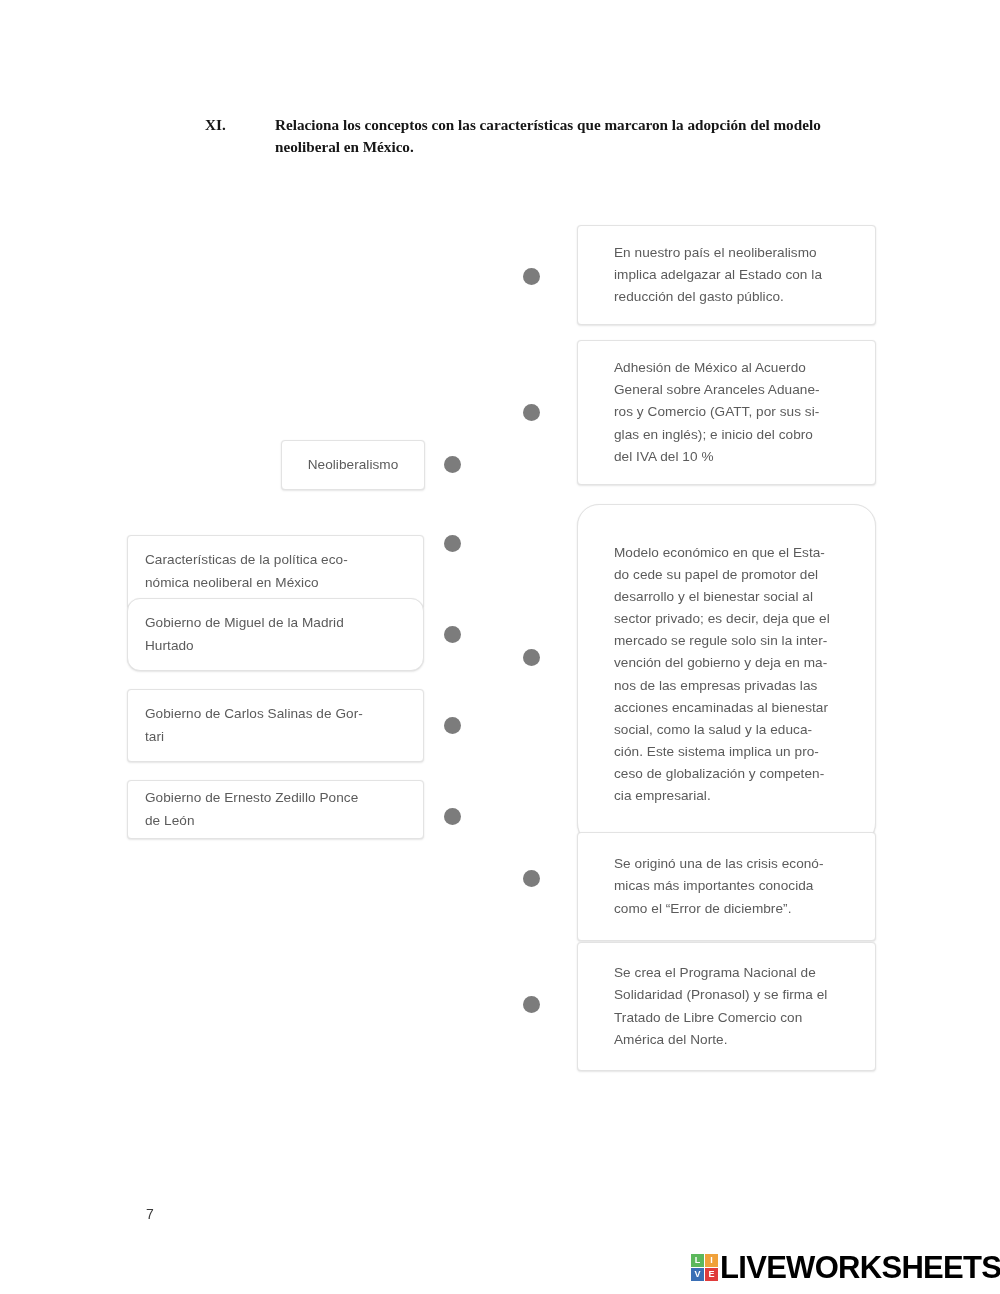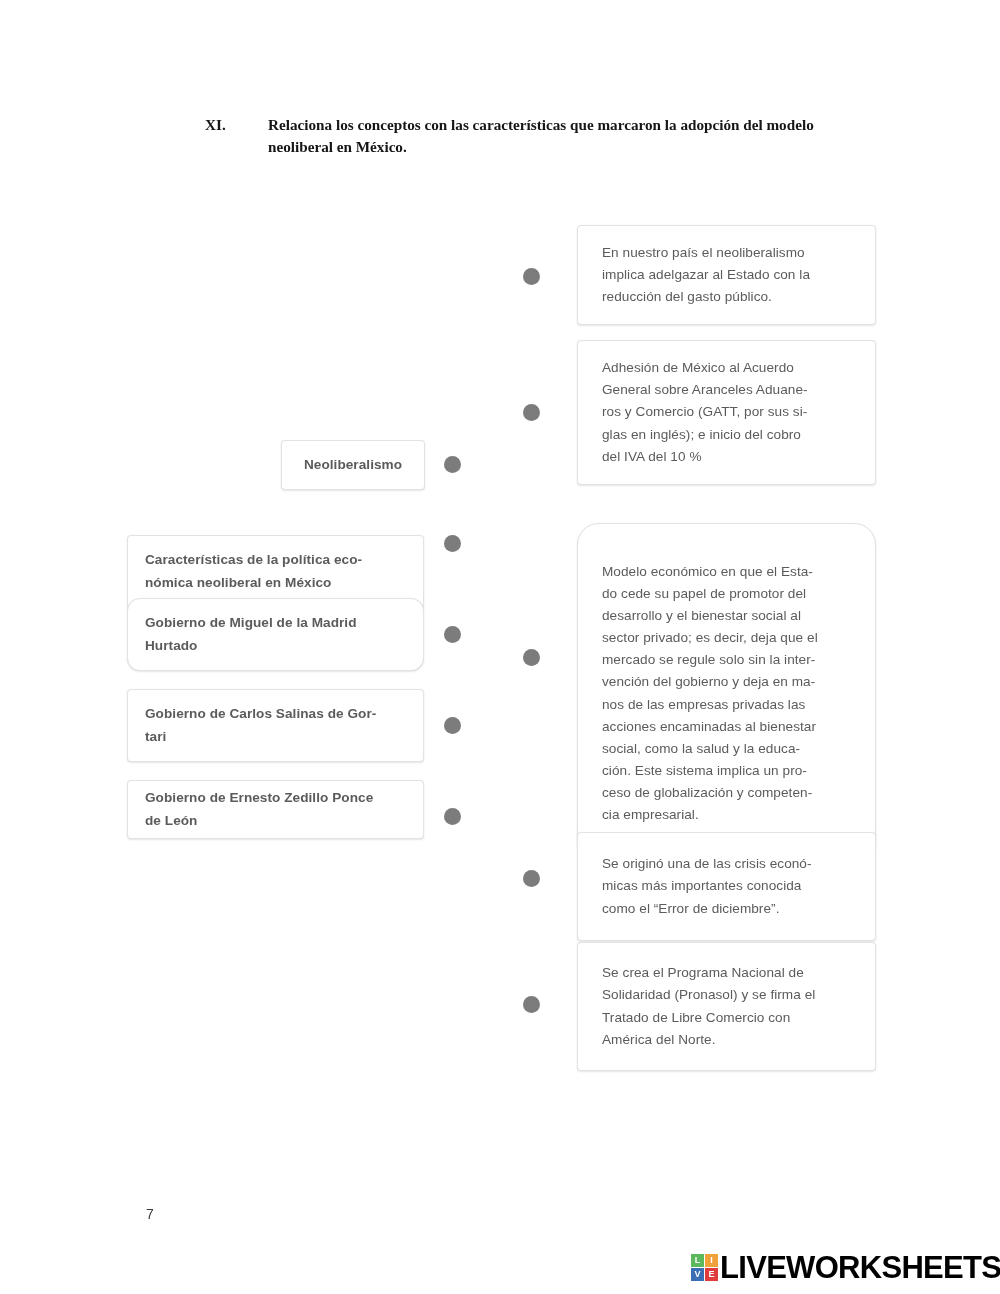--- a/index.html
+++ b/index.html
@@ -33,6 +33,7 @@
     font-size: 15.2px;
     line-height: 1.42;
     color: #161616;
+    gap: 7px;
   }
   .heading-number {
     width: 63px;

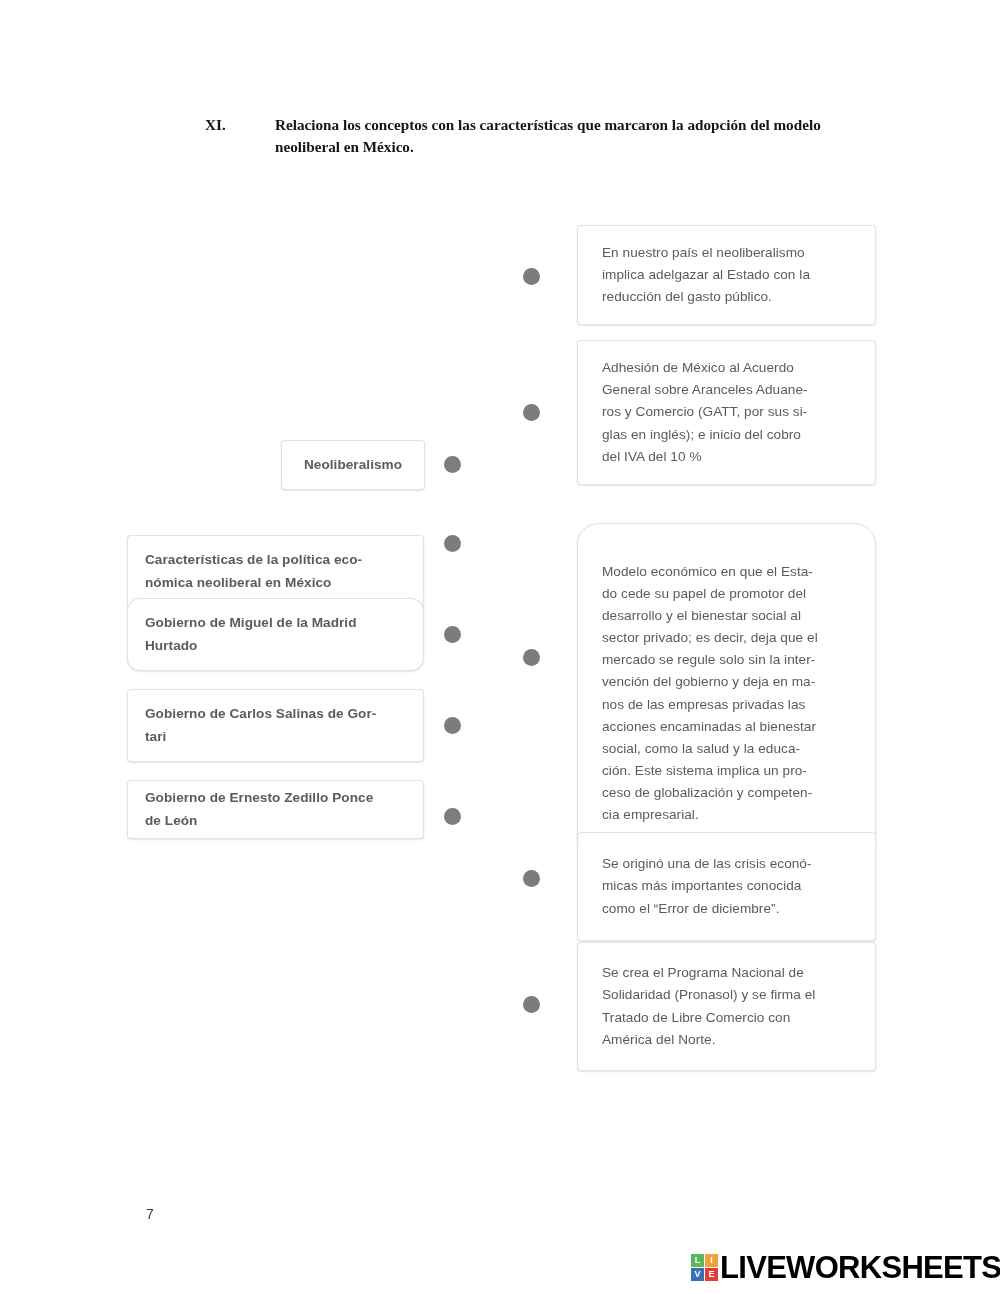--- a/index.html
+++ b/index.html
@@ -84,7 +84,7 @@
   }
   
   .card.right {
-    padding: 10px 24px;
+    padding: 10px 36px;
     justify-content: flex-start;
   }
 

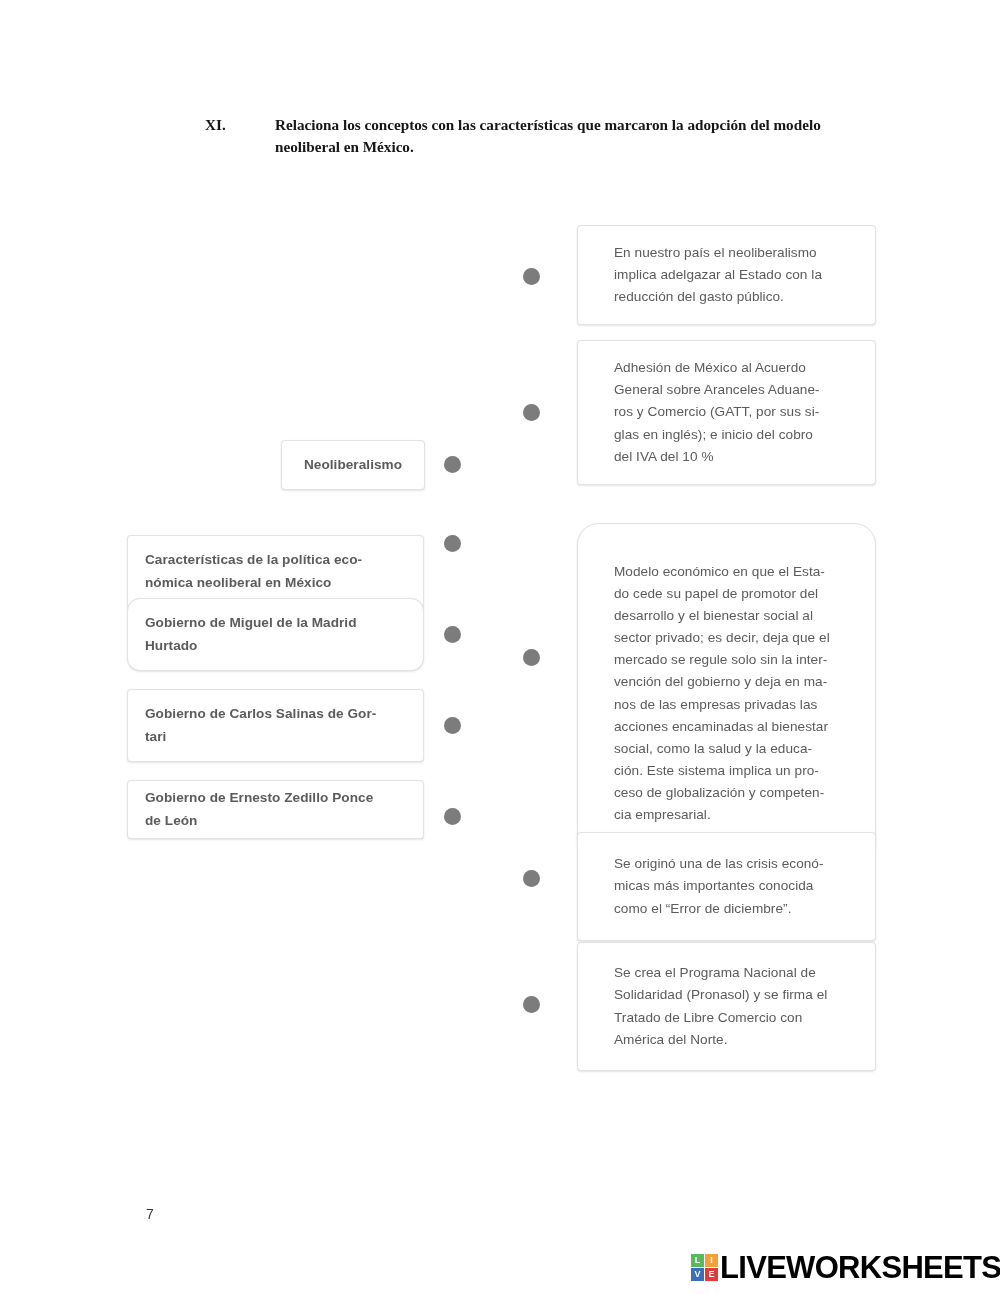--- a/index.html
+++ b/index.html
@@ -76,7 +76,6 @@
   .card.left {
     padding: 8px 17px;
     justify-content: flex-start;
-    font-weight: bold;
   }
   
   .card.left.centered .card-text {

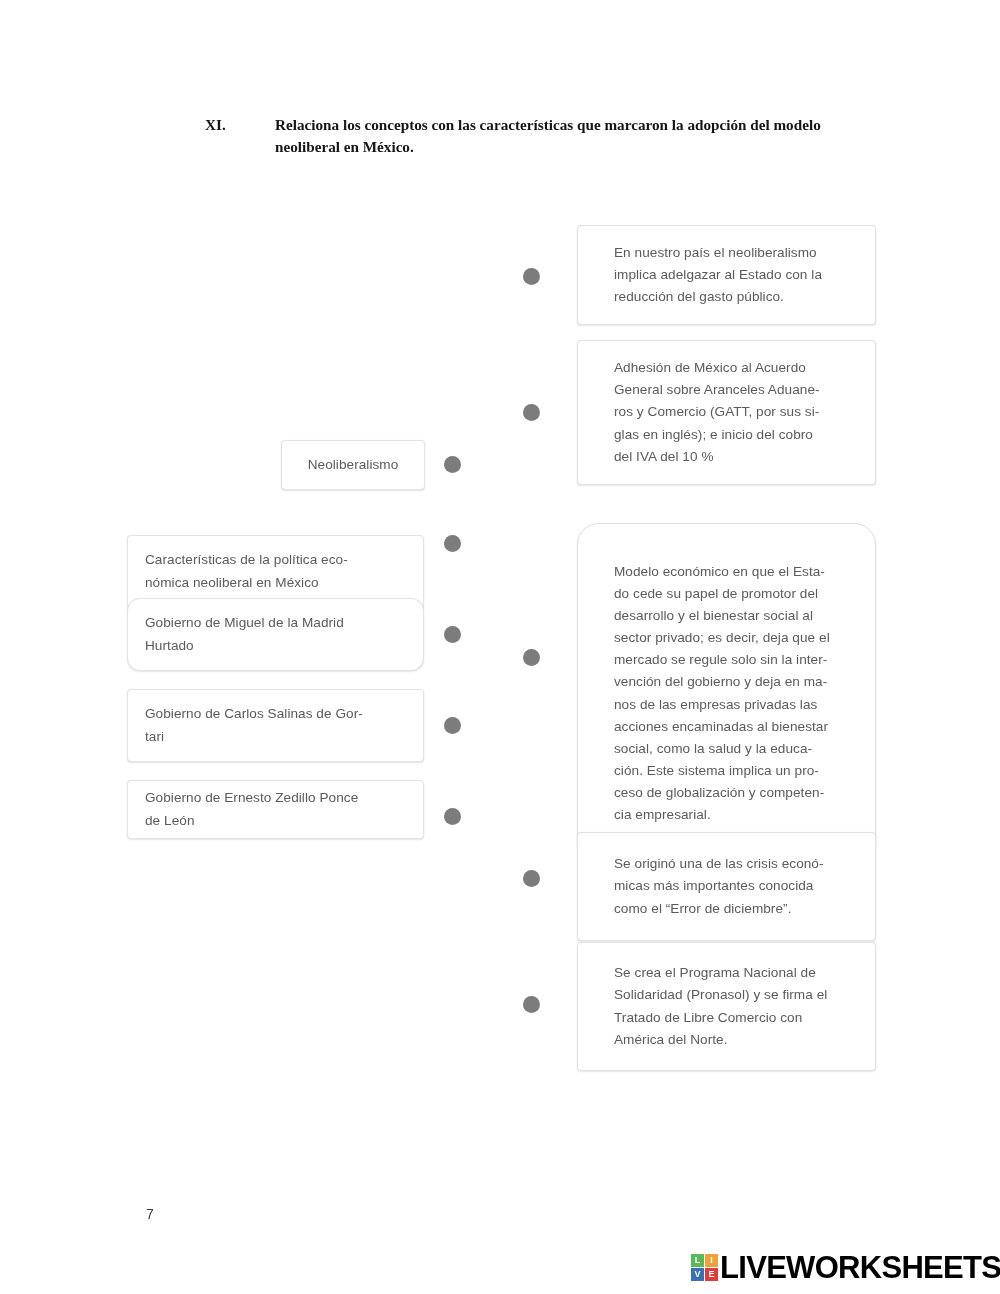--- a/index.html
+++ b/index.html
@@ -168,7 +168,7 @@
 del IVA del 10 %</span>
     </div>
 
-    <div class="card right" style="left:577px; top:523px; width:299px; height:341px;border-radius:22px;">
+    <div class="card right" style="left:577px; top:504px; width:299px; height:341px;border-radius:22px;">
       <span class="card-text">Modelo económico en que el Esta-
 do cede su papel de promotor del
 desarrollo y el bienestar social al

